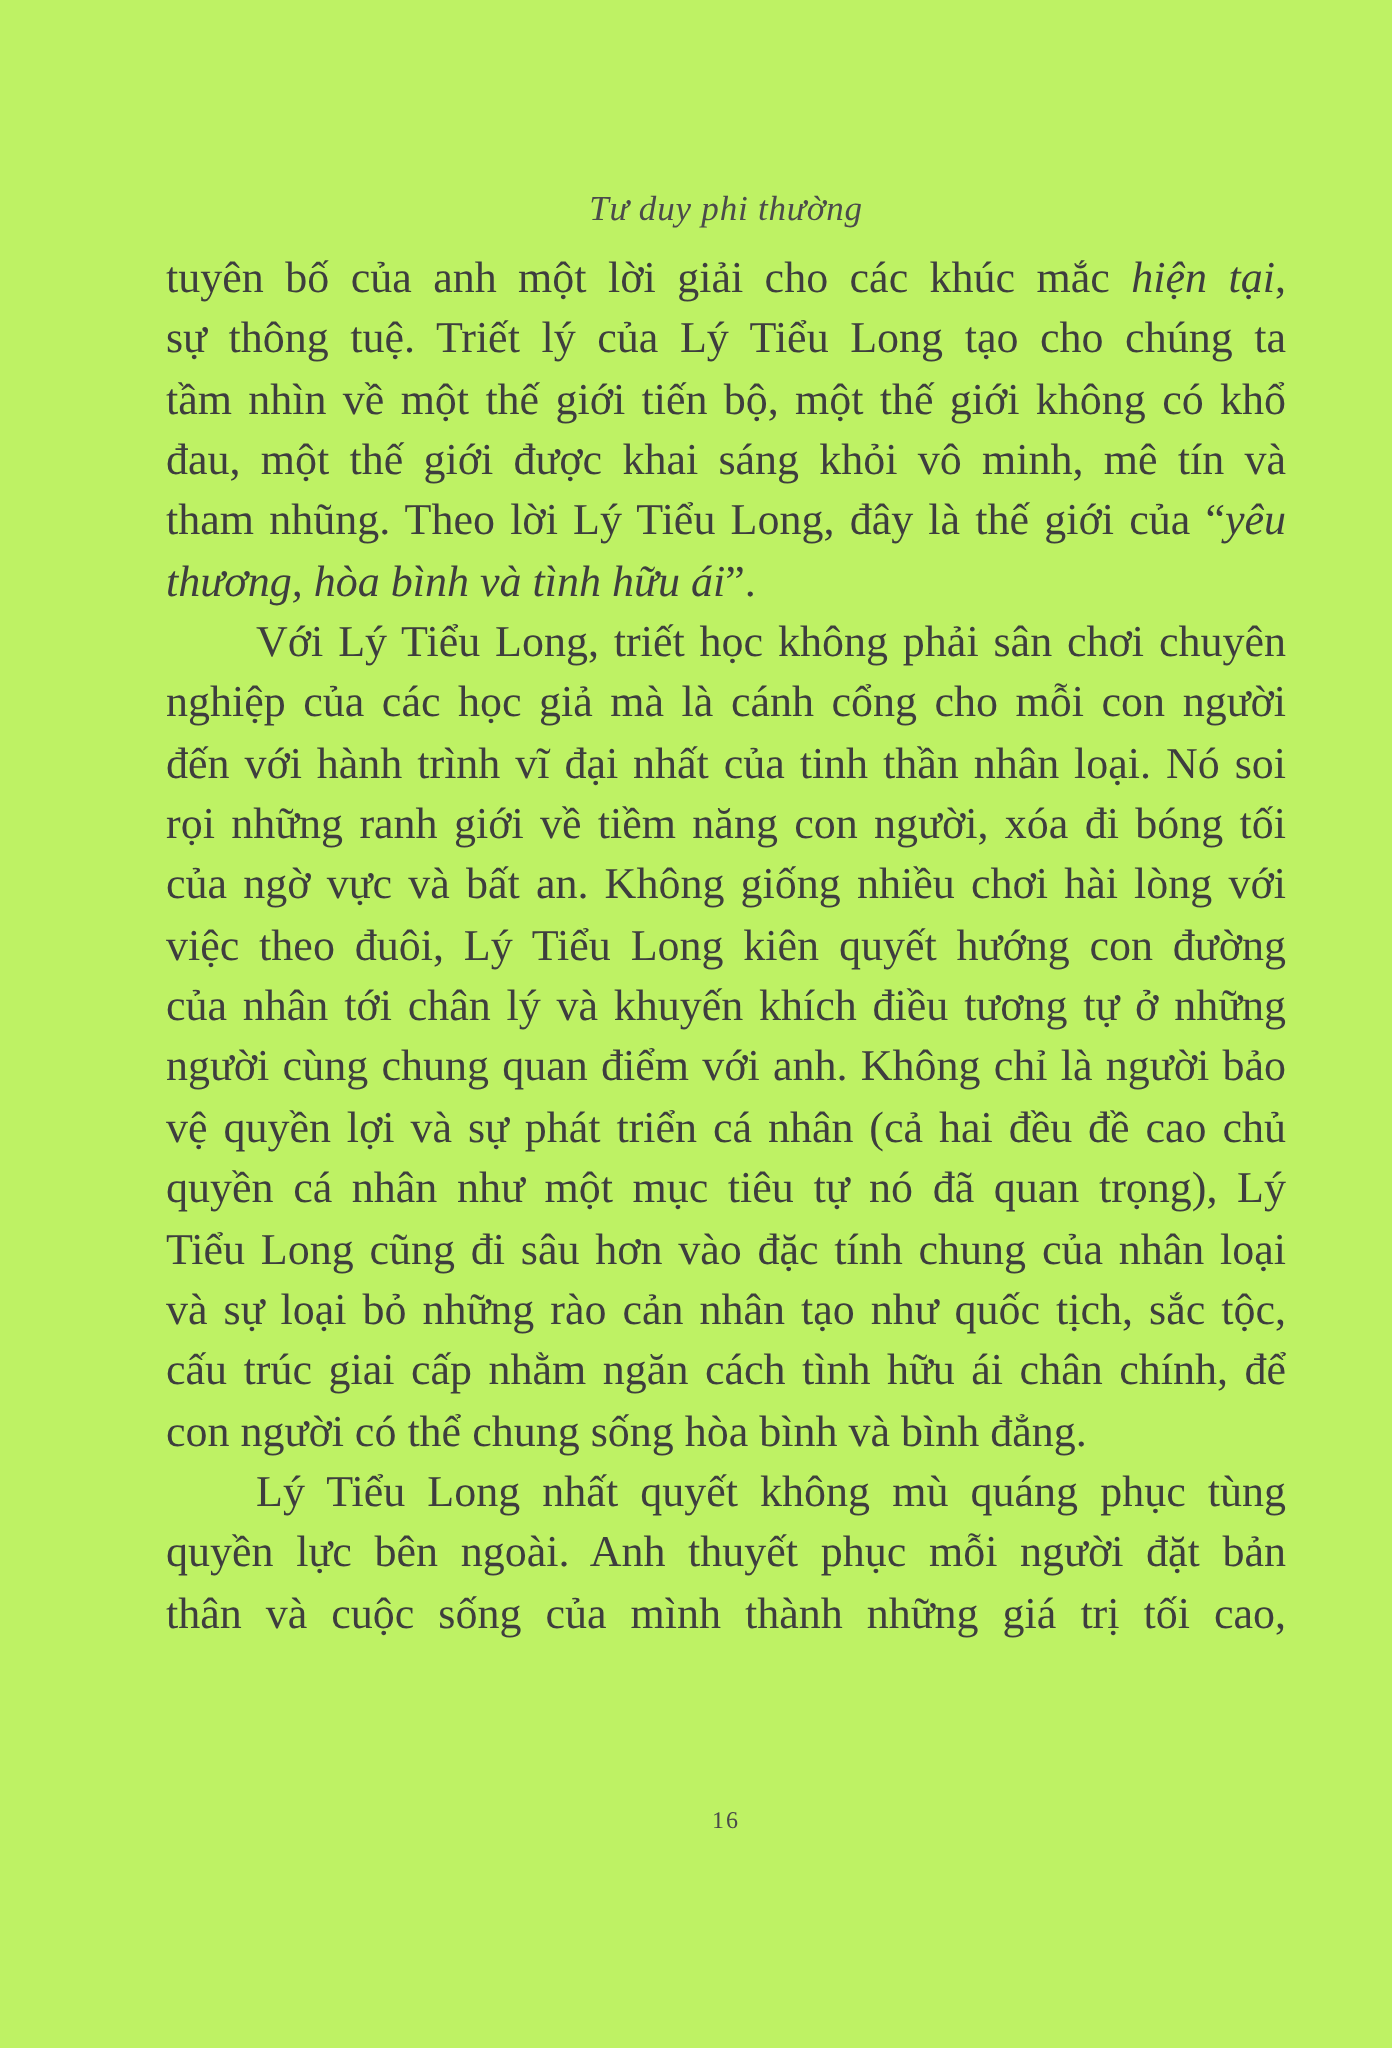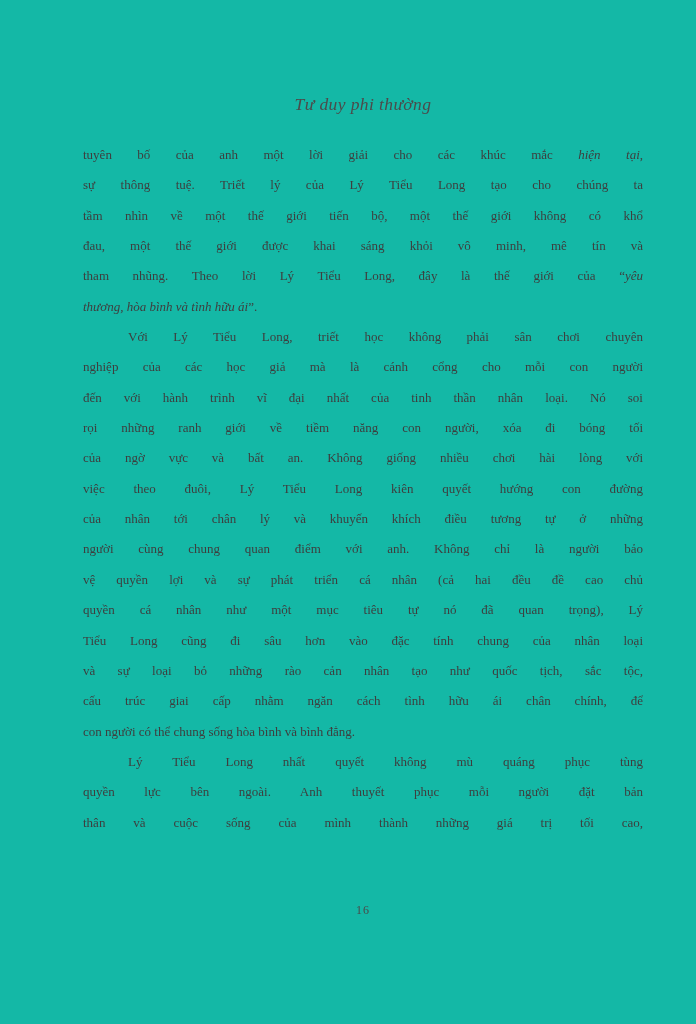--- a/index.html
+++ b/index.html
@@ -64,7 +64,7 @@
 </head>
 <body>
 
-<div class="page" style="background: #14b8a6; color: rgb(62, 62, 62);">
+<div class="page" style="background: #bef264; color: rgb(62, 62, 62);">
   <div class="running-header">Tư duy phi thường</div>
 
   <div class="body-text" id="body-text">

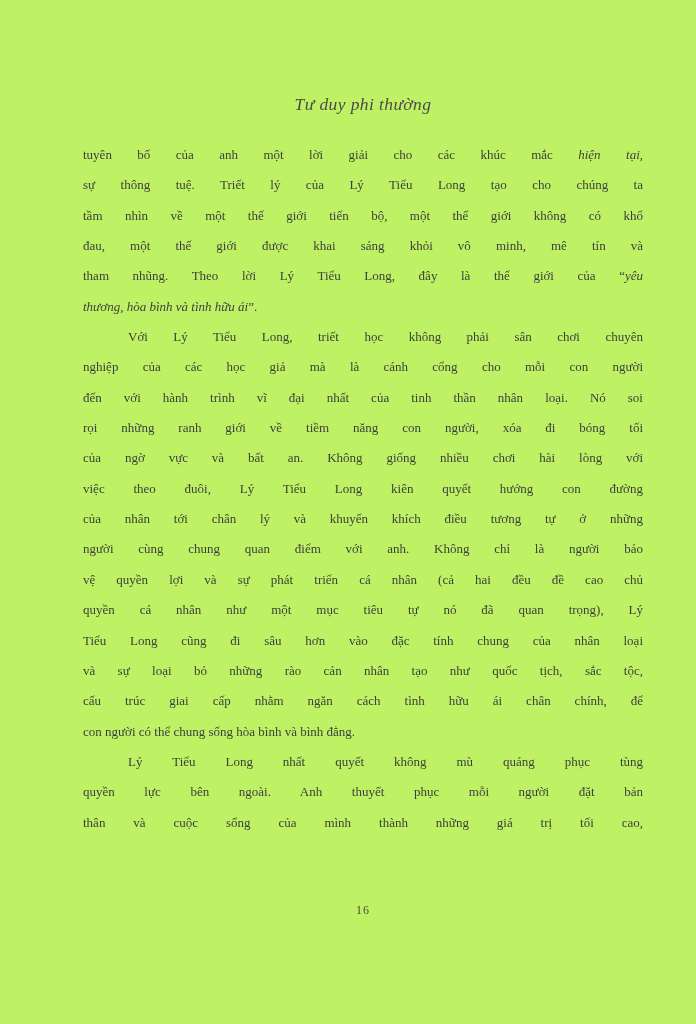--- a/index.html
+++ b/index.html
@@ -29,10 +29,10 @@
   }
   .body-text {
     position: absolute;
-    top: 140px;
+    top: 124px;
     left: 83px;
     width: 560px;
-    font-size: 13px;
+    font-size: 22px;
     line-height: 30.35px;
   }
   .line {

